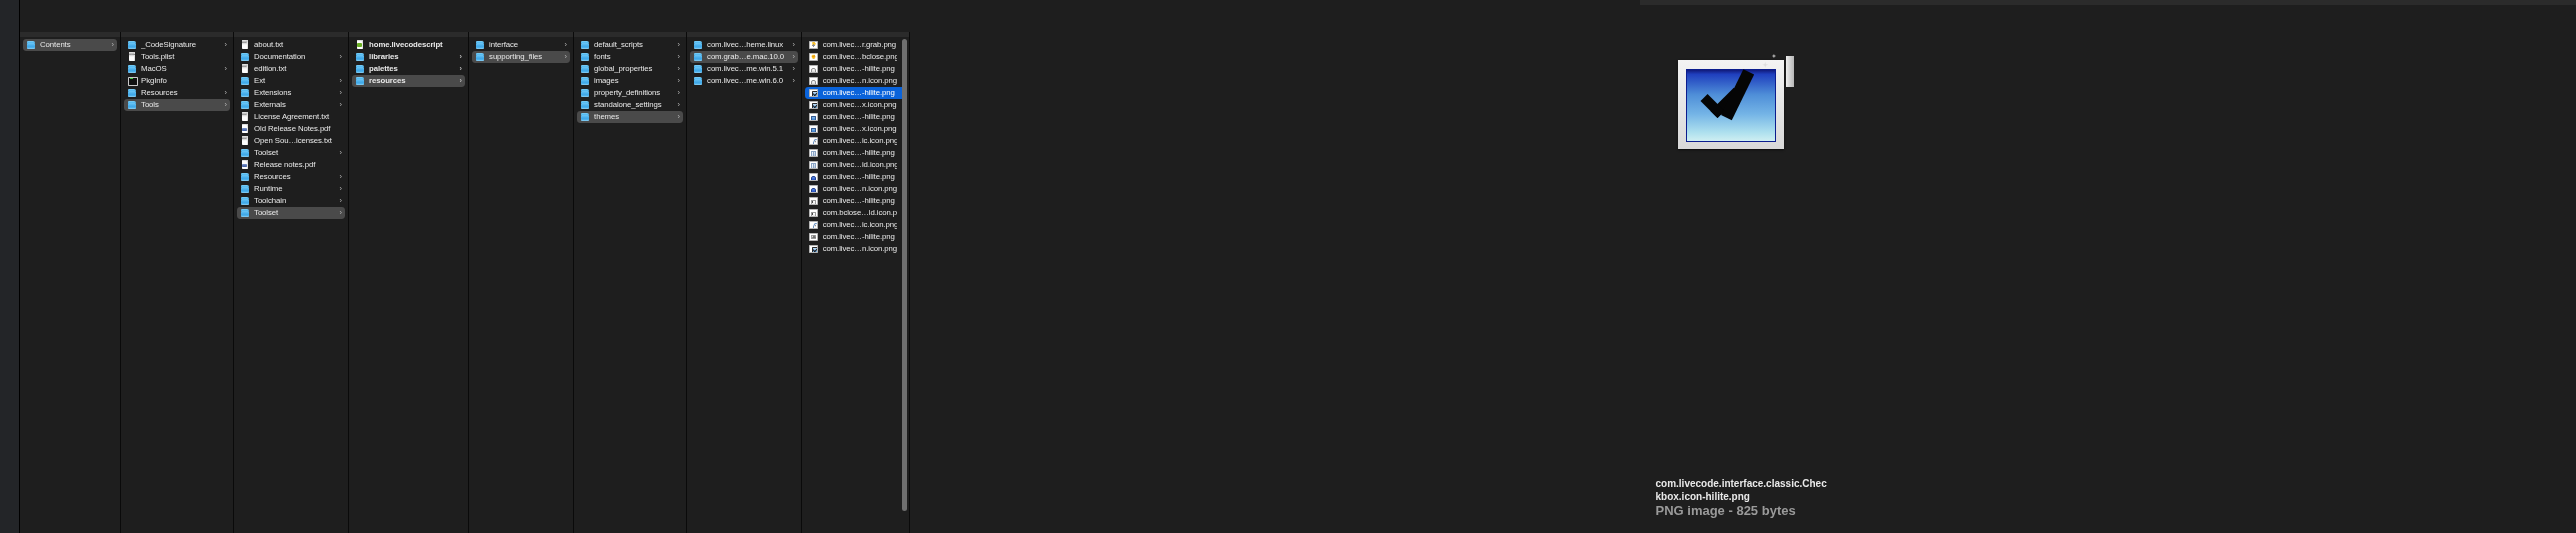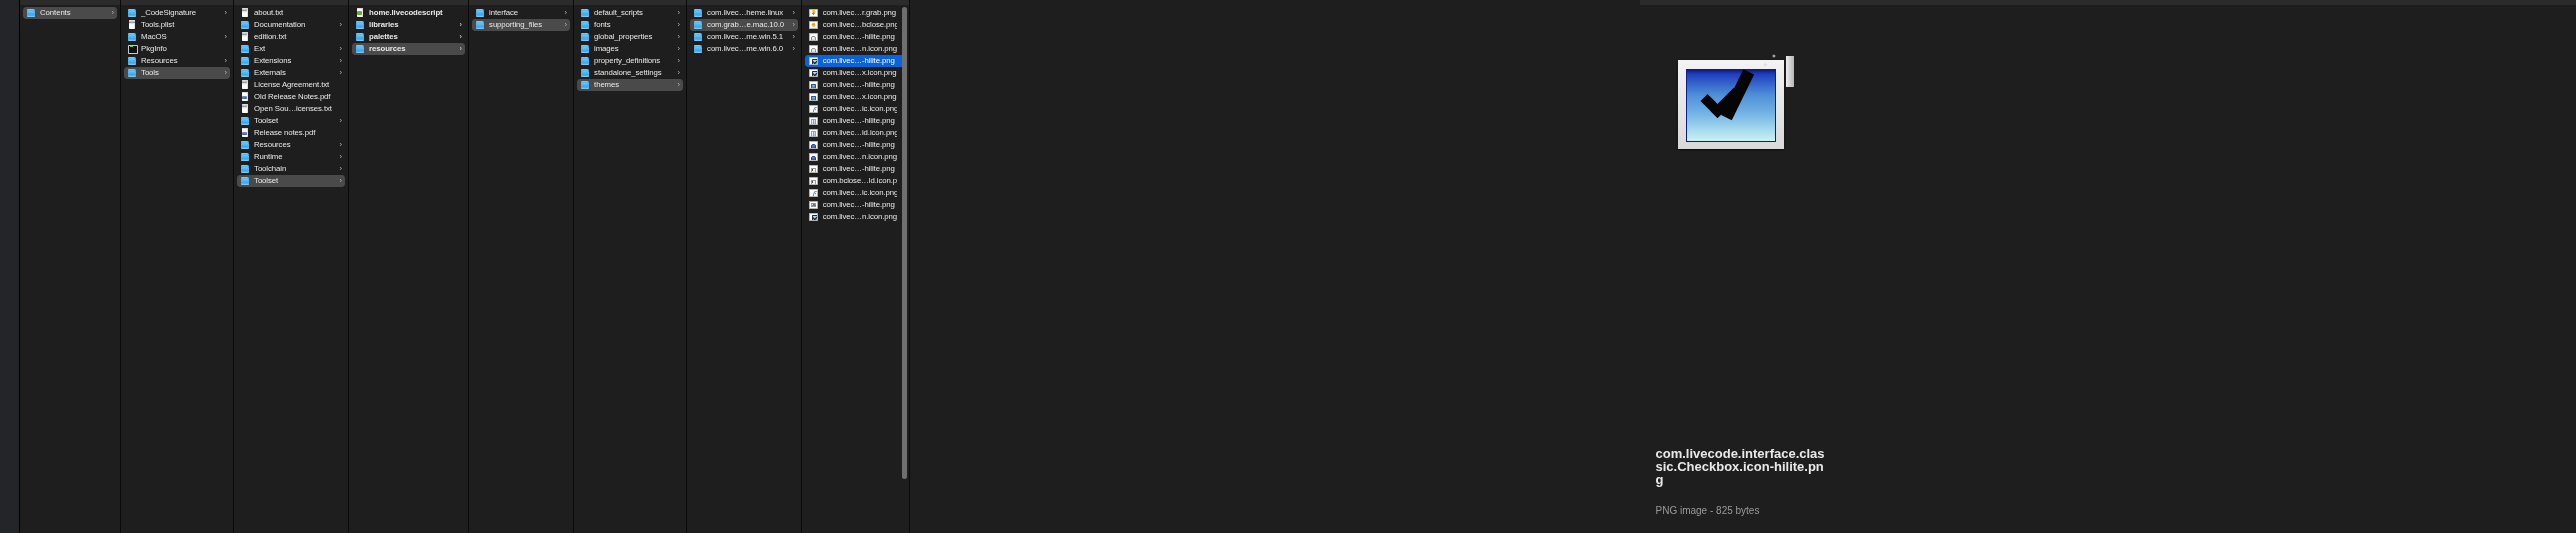--- a/index.html
+++ b/index.html
@@ -30,6 +30,7 @@
     height: 452px;
     flex: 1 1 auto;
     min-width: 0;
+    margin-top: 32px;
   }
   .column {
     position: relative;

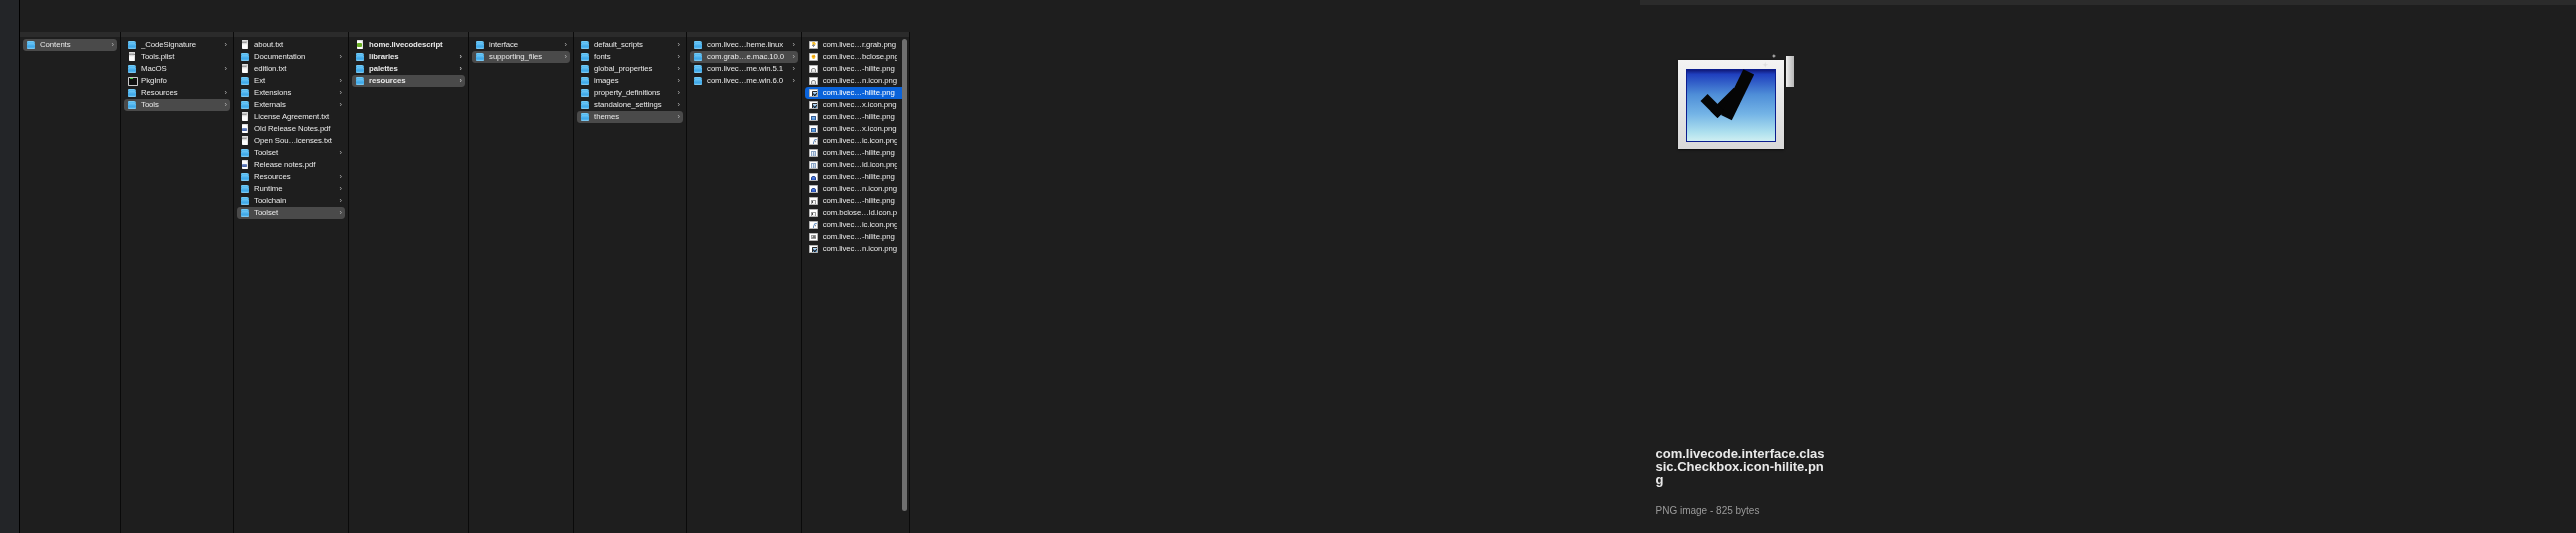--- a/index.html
+++ b/index.html
@@ -458,7 +458,7 @@
   }
   .preview-filename {
     color: #e9e9e9;
-    font-size: 13px;
+    font-size: 10px;
     font-weight: 700;
     line-height: 12.8px;
     word-break: break-all;

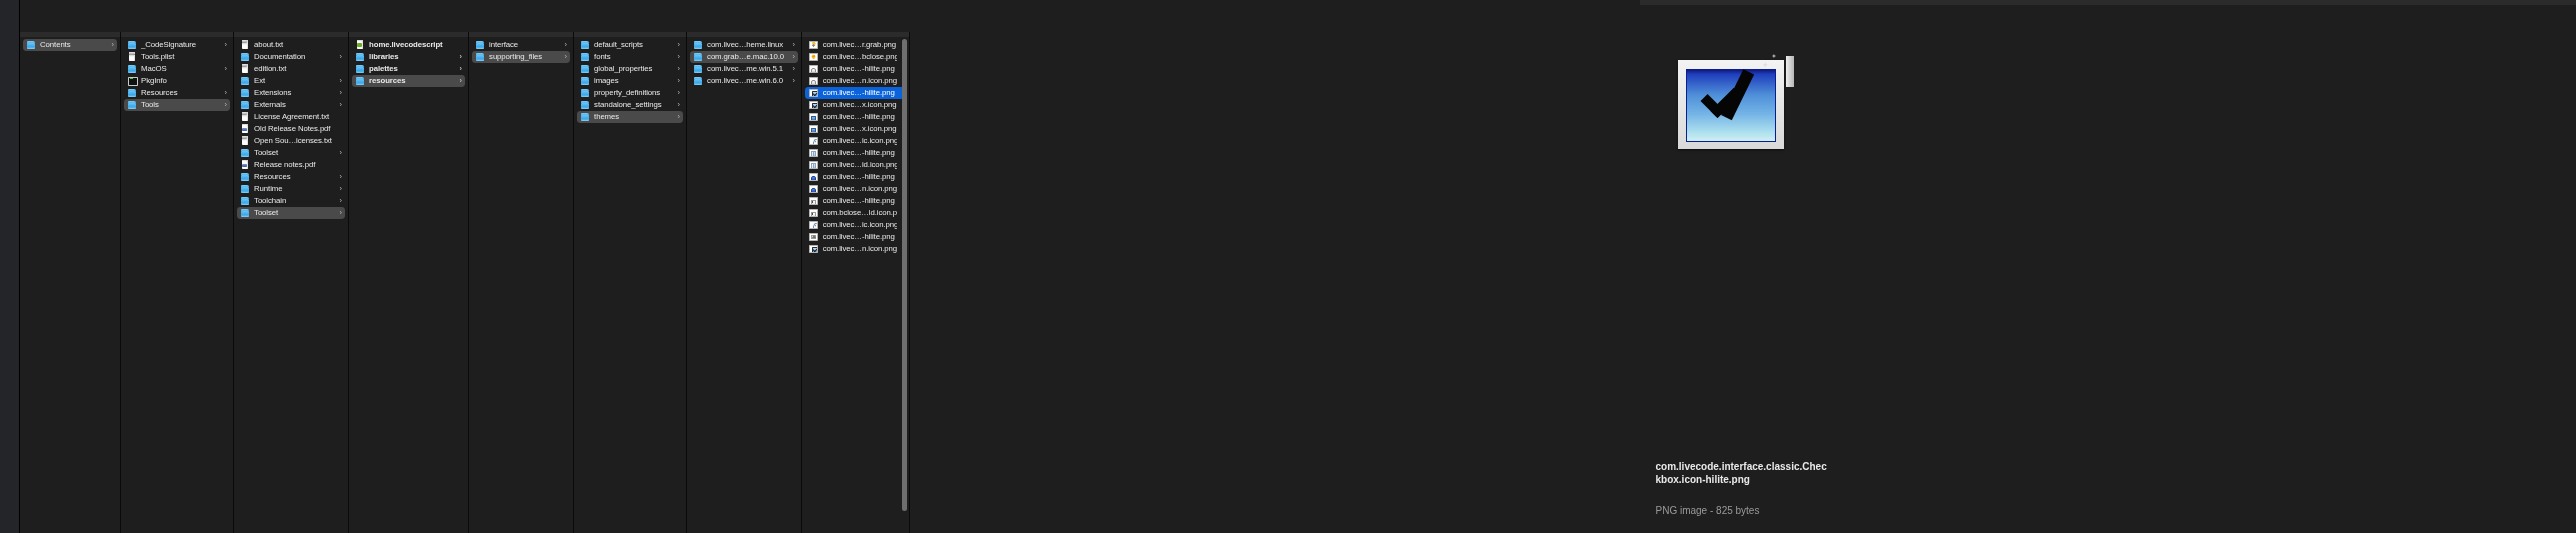--- a/index.html
+++ b/index.html
@@ -465,9 +465,10 @@
   }
   .preview-kind {
     color: #9a9a9a;
-    font-size: 10px;
+    font-size: 13px;
     line-height: 12px;
-    margin-top: 18px;
+    margin-top: 1px;
+    font-weight: bold;
   }
 </style>
 </head>

